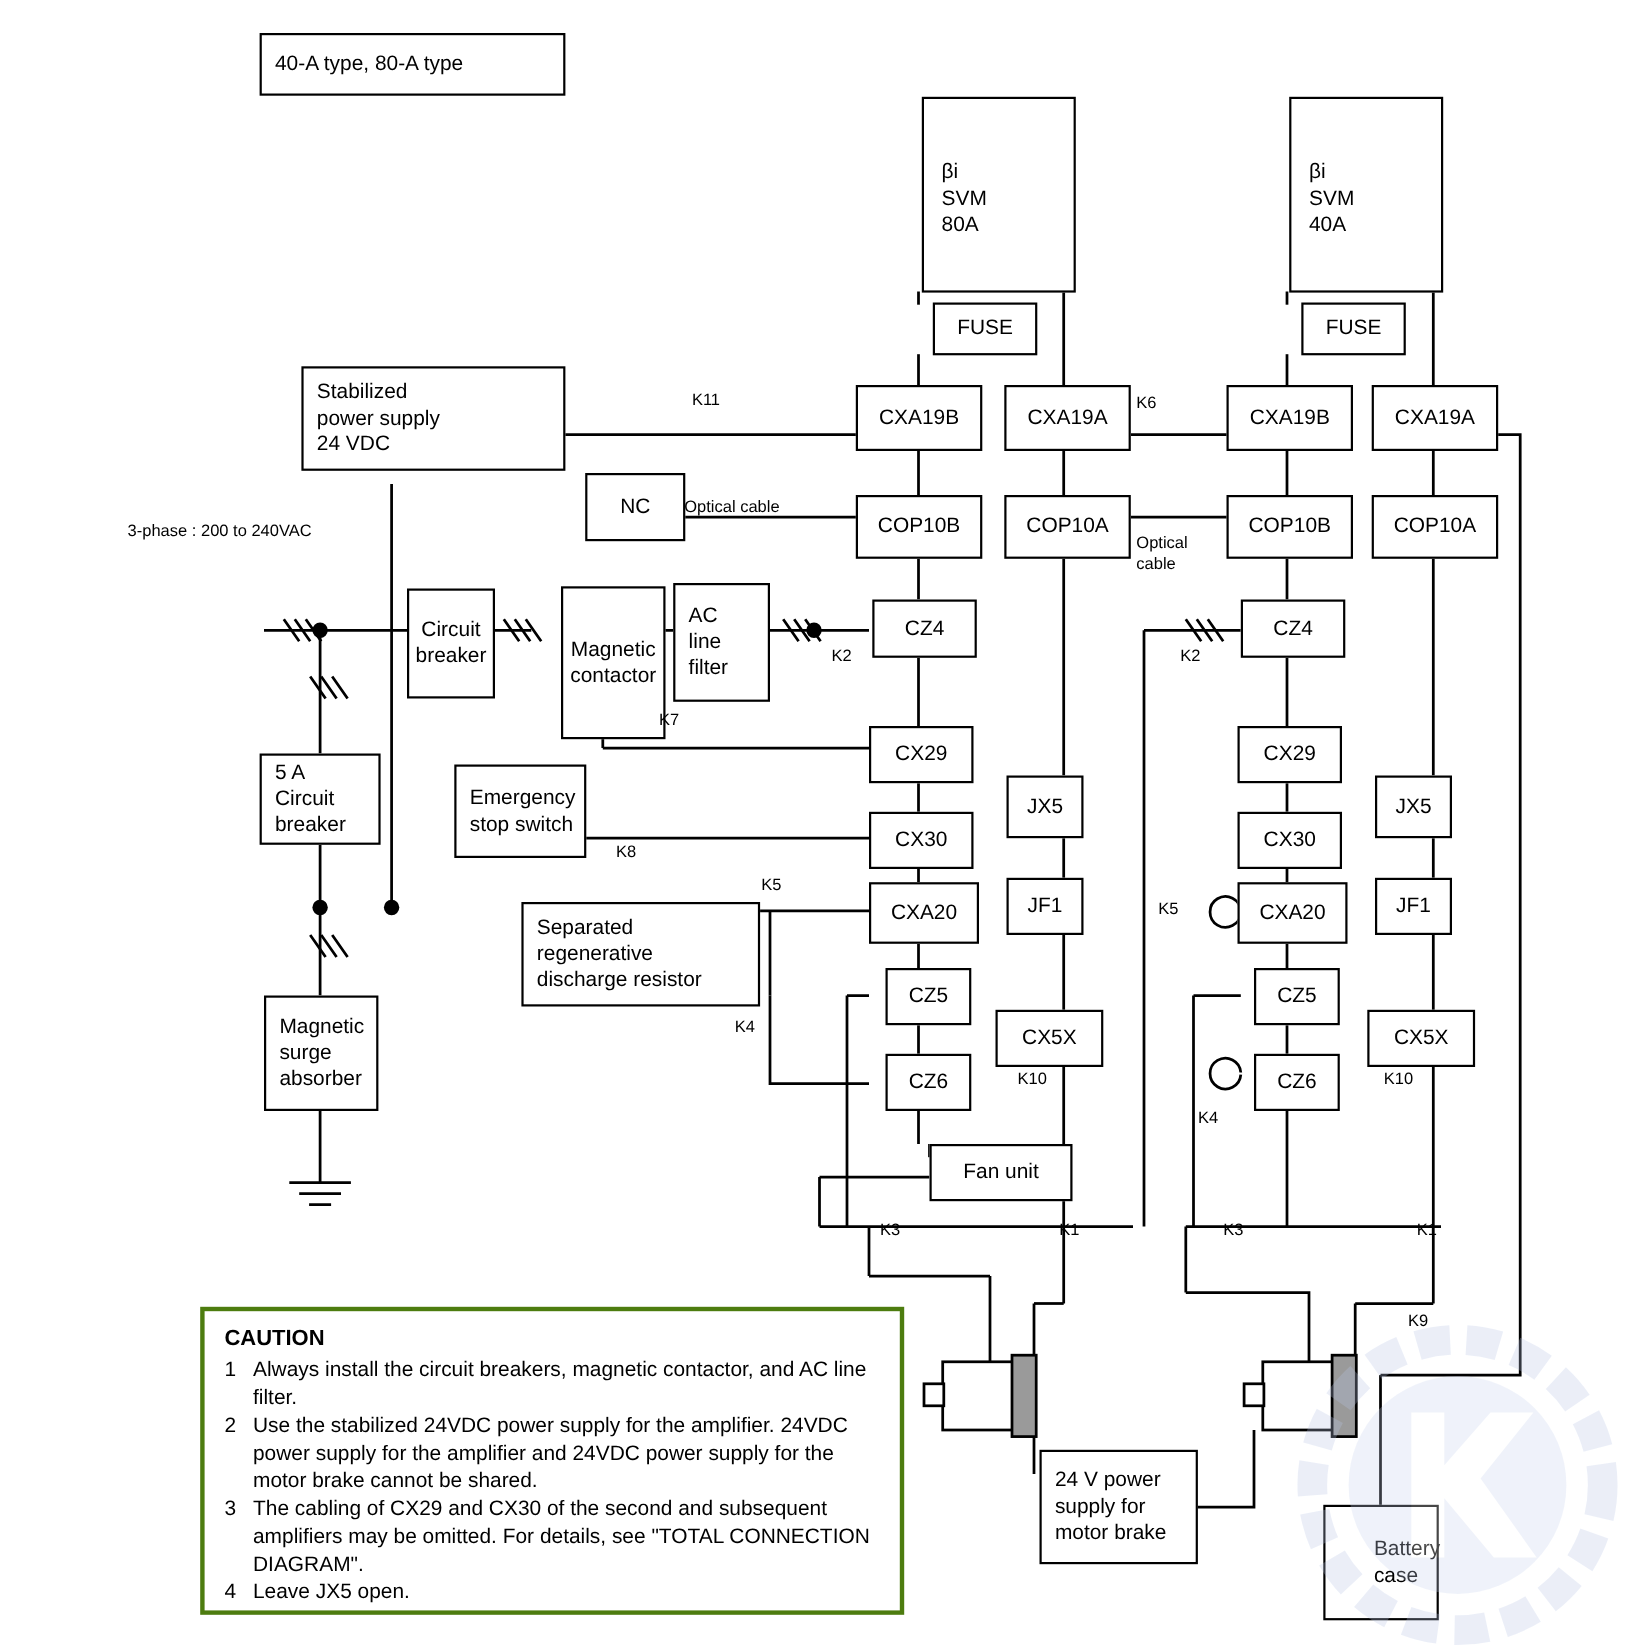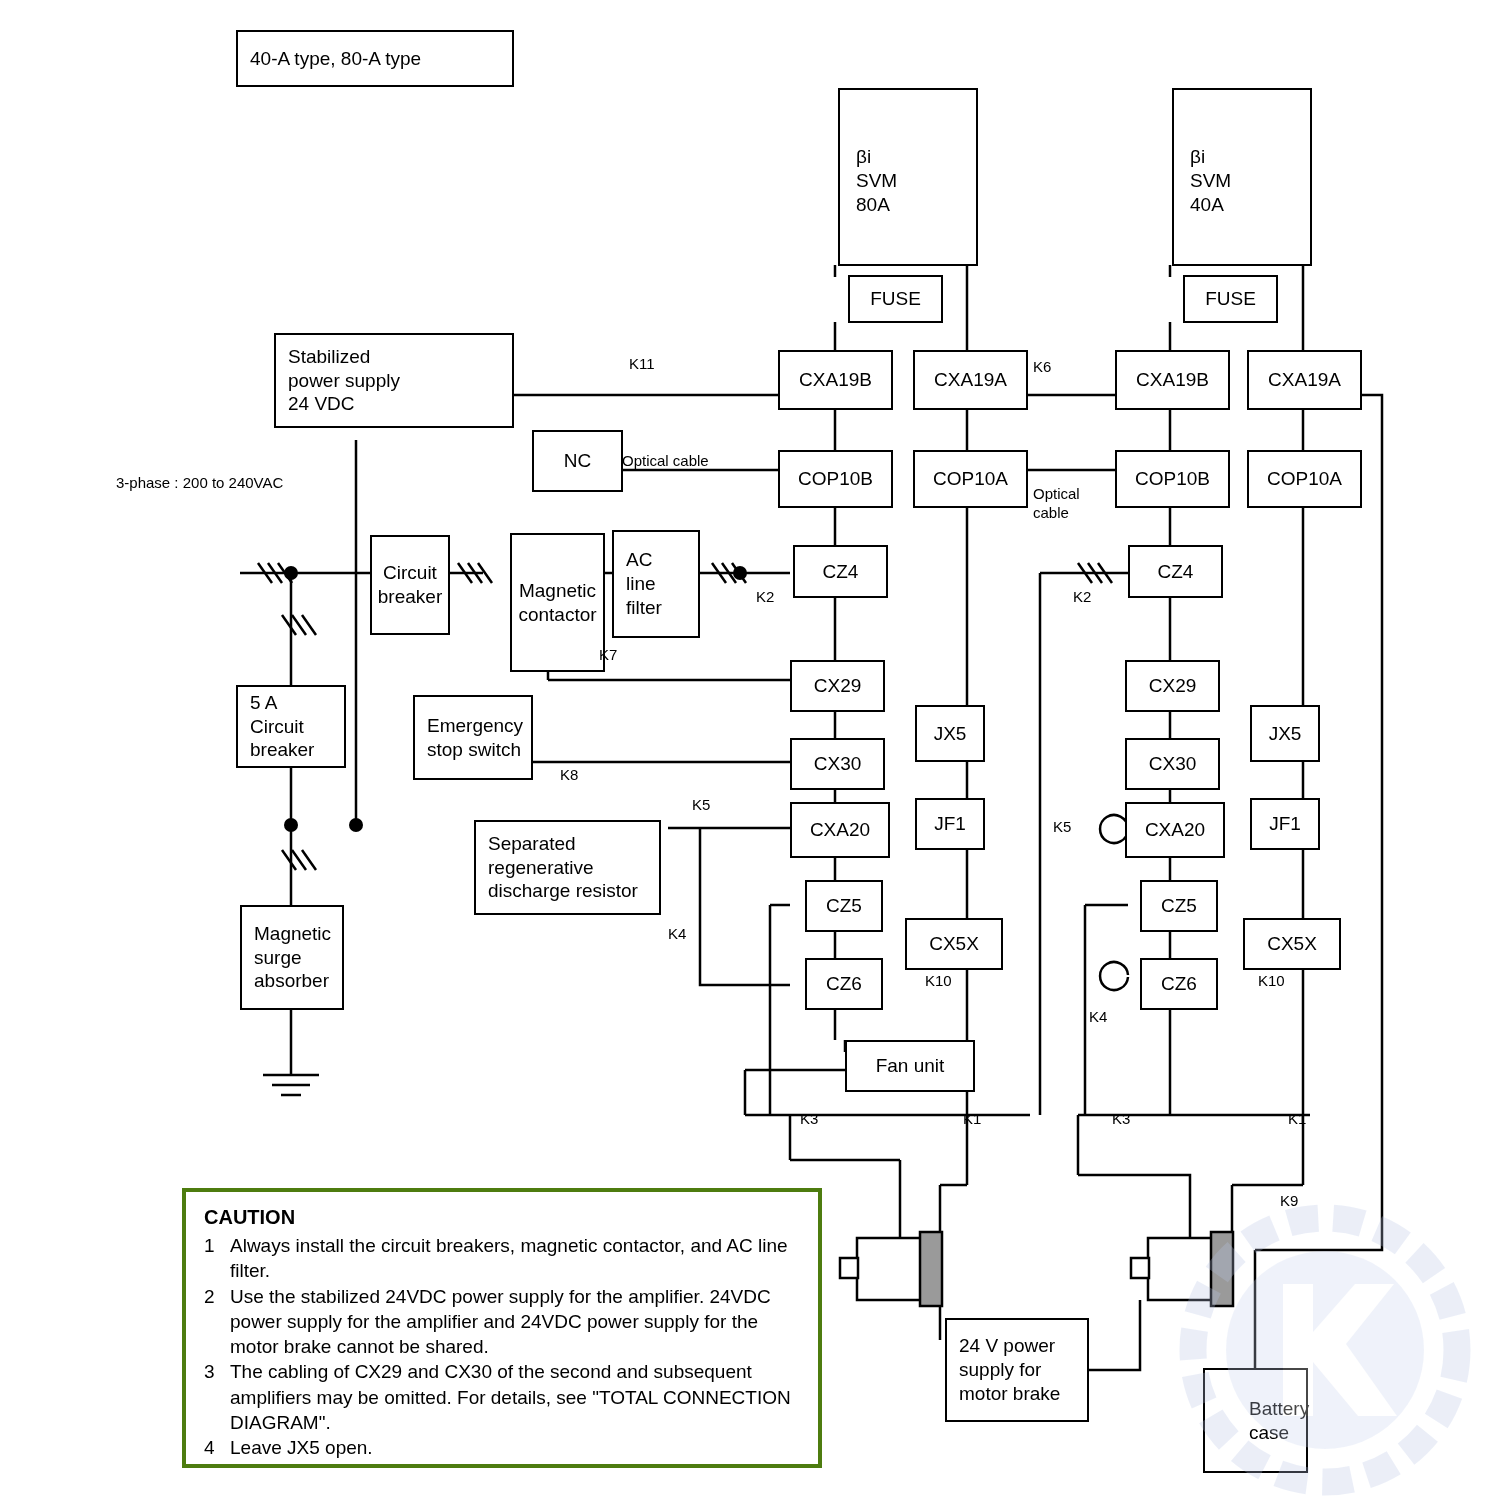--- a/index.html
+++ b/index.html
@@ -262,7 +262,7 @@
 breaker</span></div>
   <div class="box left" style="left:413px;top:695px;width:120px;height:85px;white-space:pre;"><span>Emergency
 stop switch</span></div>
-  <div class="box left" style="left:474px;top:820px;width:187px;height:95px;white-space:pre;align-items:center;"><span>Separated
+  <div class="box left" style="left:474px;top:820px;width:217px;height:95px;white-space:pre;align-items:center;"><span>Separated
 regenerative
 discharge resistor</span></div>
   <div class="box left" style="left:240px;top:905px;width:104px;height:105px;white-space:pre;"><span>Magnetic

